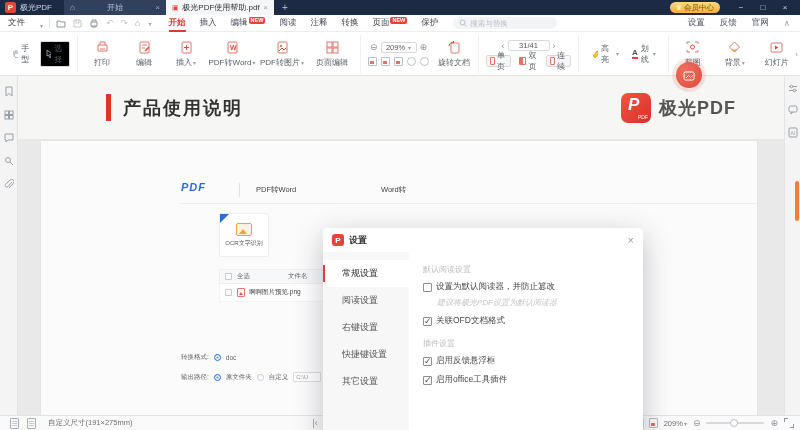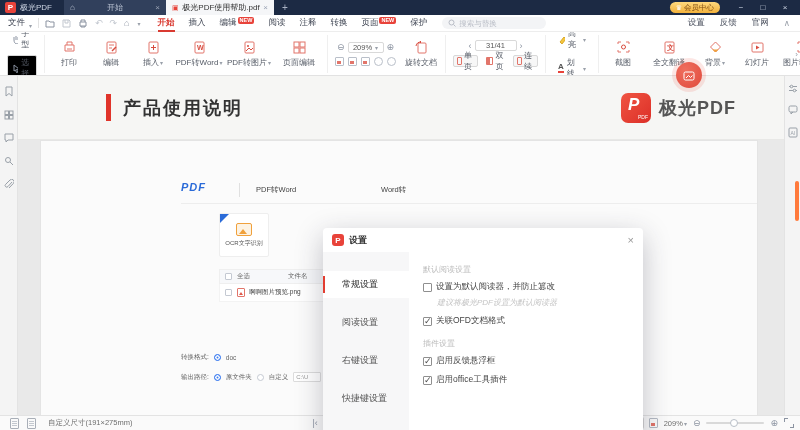--- a/index.html
+++ b/index.html
@@ -23,7 +23,7 @@
 
   
   .menubar{position:absolute;top:15px;left:0;right:0;height:17px;background:#fff;border-bottom:1px solid #ededed;display:flex;align-items:center;font-size:8.5px;color:#3e4452;}
-  .m-file{margin-left:8px;display:flex;gap:3px;align-items:flex-end;}
+  .m-file{margin-left:8px;display:flex;gap:14px;align-items:flex-end;}
   .m-sep{width:1px;height:10px;background:#e2e2e2;margin:0 6px;}
   .qicons{display:flex;gap:7px;color:#8b93a1;font-size:9px;align-items:center;}
   .qico svg{display:block}

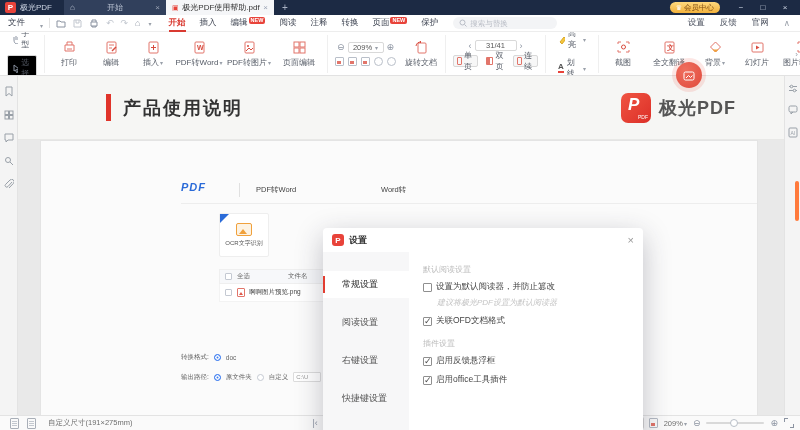--- a/index.html
+++ b/index.html
@@ -40,7 +40,7 @@
   
   .ribbon{position:absolute;top:32px;left:0;right:0;height:44px;background:#fff;border-bottom:1px solid #e2e2e2;display:flex;align-items:center;font-size:8px;color:#555b66;overflow:hidden;}
   .rgroup{display:flex;align-items:center;height:38px;padding:0 3px;border-right:1px solid #efefef;}
-  .stack2{display:flex;flex-direction:column;gap:3px;padding:0 4px;}
+  .stack2{display:flex;flex-direction:row;gap:3px;padding:0 4px;}
   .toolsm{display:flex;align-items:center;gap:3px;padding:1px 4px;border:1px solid transparent;border-radius:2px;}
   .toolsm.sel{border-color:#d8d8d8;background:#000000;}
   .bigbtn{width:42px;display:flex;flex-direction:column;align-items:center;justify-content:center;gap:3px;height:38px;}

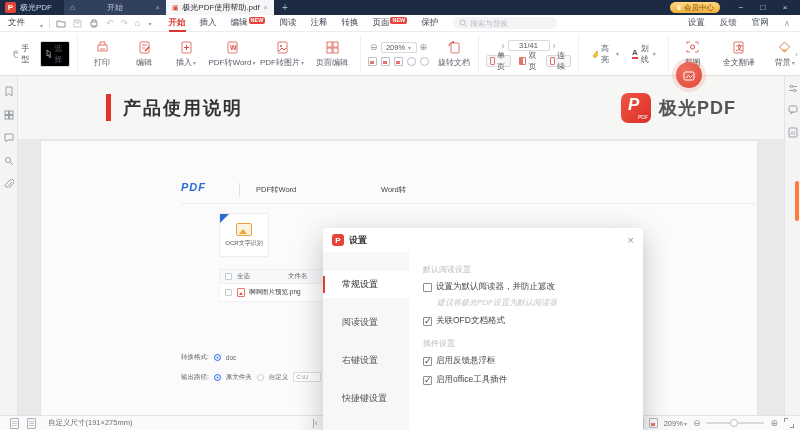--- a/index.html
+++ b/index.html
@@ -383,13 +383,6 @@
           </svg>
         <span class="rlbl">截图</span>
       </div>
-      <div class="bigbtn w">
-        <svg width="15" height="14">
-            <rect x="3" y="2" width="9" height="11" rx="1" fill="none" stroke="#e2756a"></rect>
-            <text x="5" y="10" font-size="7" fill="#d84b3e" font-weight="bold">文</text>
-          </svg>
-        <span class="rlbl">全文翻译</span>
-      </div>
       <div class="bigbtn">
         <svg width="15" height="14">
             <path d="M7.5 2l5 5-5 5-5-5z" fill="none" stroke="#e2756a"></path>

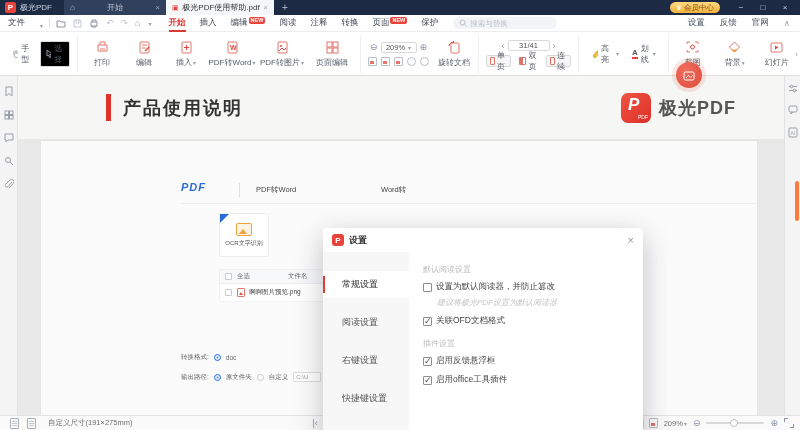--- a/index.html
+++ b/index.html
@@ -109,7 +109,7 @@
   .d-close{margin-left:auto;color:#9a9a9a;font-size:11px;line-height:11px;}
   .d-body{position:absolute;top:24px;left:0;right:0;bottom:0;display:flex;}
   .d-nav{width:86px;background:#f7f7f8;padding-top:8px;display:flex;flex-direction:column;}
-  .d-item{height:27px;display:flex;align-items:center;padding-left:19px;font-size:9px;color:#555;position:relative;margin-top:11px;}
+  .d-item{height:27px;display:flex;align-items:center;padding-left:19px;font-size:9px;color:#555;position:relative;}
   .d-item.active{background:#fff;color:#2e2e2e;}
   .d-item.active::before{content:"";position:absolute;left:0;top:5px;bottom:5px;width:2px;background:#e23d31;}
   .d-content{flex:1;padding:8px 14px 0 14px;display:flex;flex-direction:column;}

